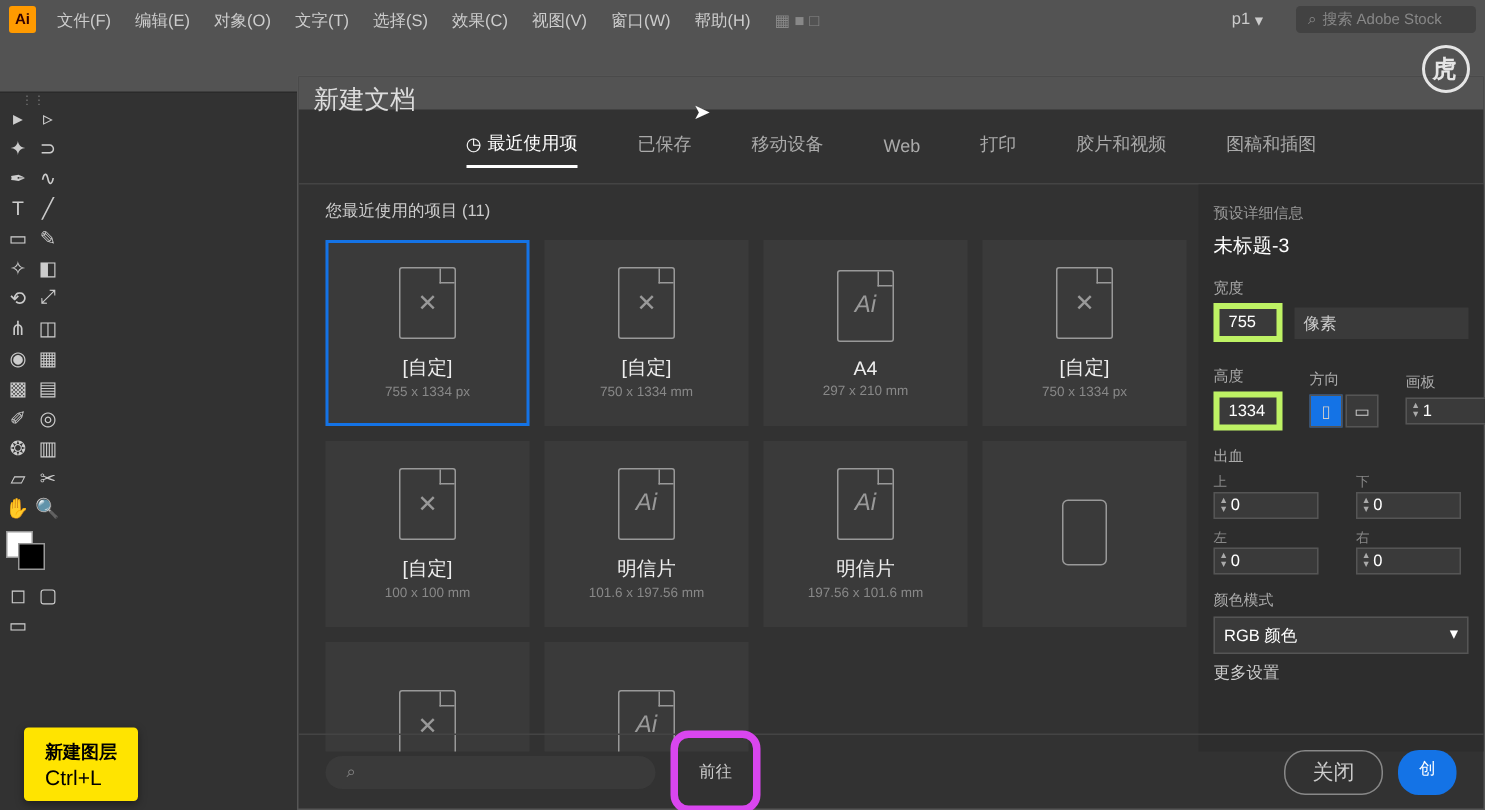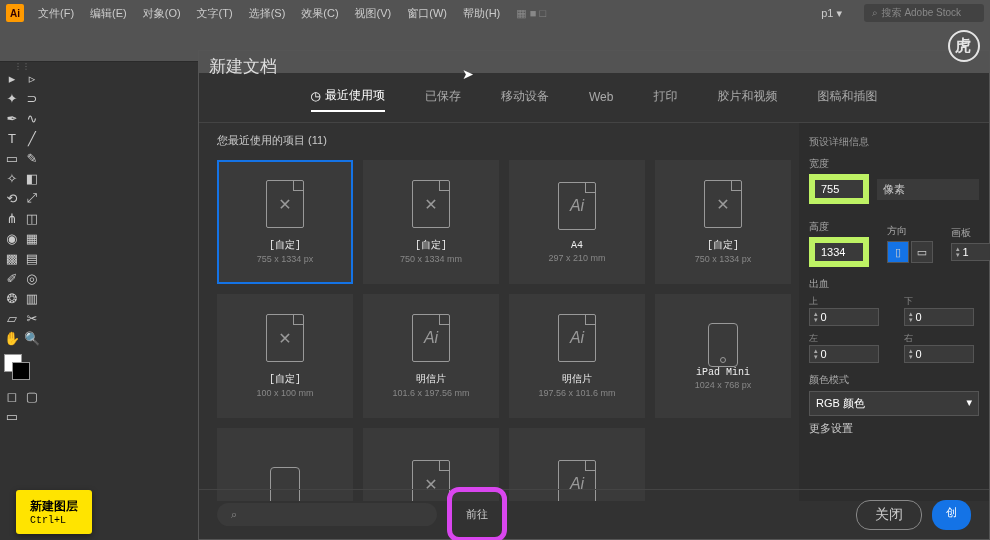--- a/index.html
+++ b/index.html
@@ -274,6 +274,7 @@
 
     <div class="settings">
       <div class="settings-hdr">预设详细信息</div>
+      <div class="doc-name">未标题-3</div>
 
       <div class="field-label">宽度</div>
       <div class="field-row">

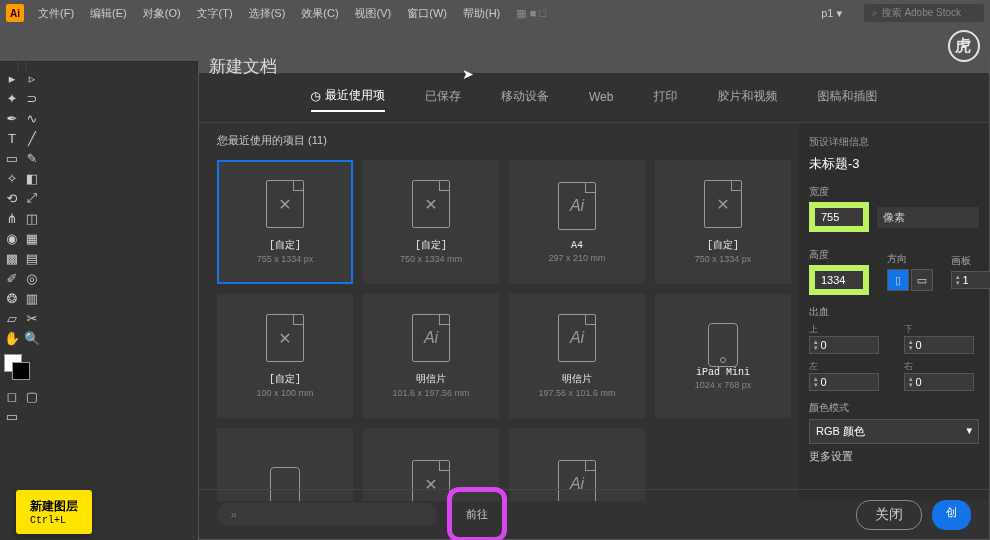--- a/index.html
+++ b/index.html
@@ -49,7 +49,7 @@
 .doc-name { color: #fff; font-size: 13px; margin-bottom: 12px; }
 .field-label { font-size: 10px; color: #aaa; margin-bottom: 3px; margin-top: 8px; }
 .field-row { display: flex; gap: 8px; align-items: center; }
-.input-box { background: #3a3a3a; border: 6px solid #bef264; color: #fff; font-size: 11px; padding: 3px 6px; width: 60px; }
+.input-box { background: #3a3a3a; border: 4px solid #bef264; color: #fff; font-size: 11px; padding: 3px 6px; width: 46px; }
 .unit-select { background: #3a3a3a; color: #ccc; font-size: 11px; padding: 3px 6px; flex: 1; }
 .orient-btn { width: 22px; height: 22px; background: #3a3a3a; border: 1px solid #555; color: #ccc; display: flex; align-items: center; justify-content: center; cursor: pointer; }
 .orient-btn.active { background: #1473e6; }

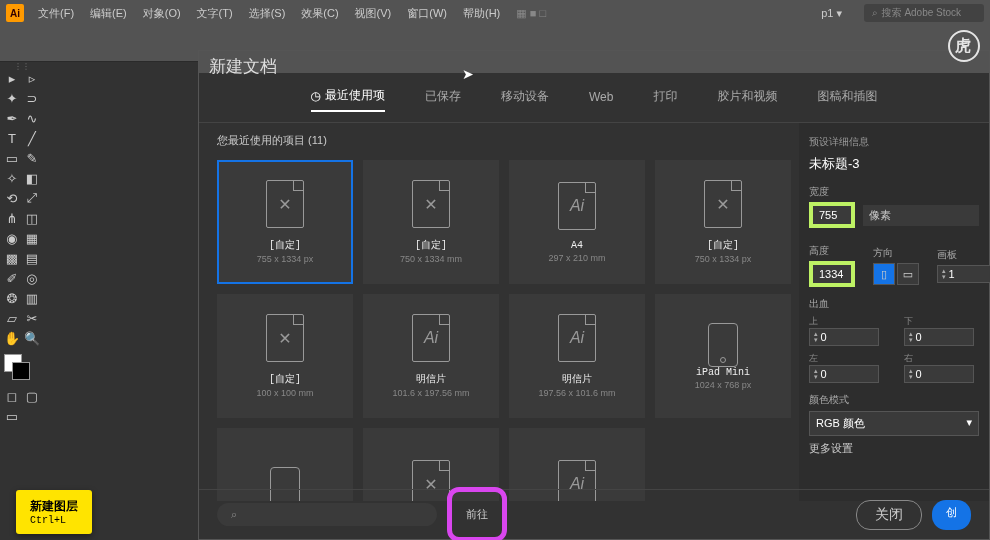--- a/index.html
+++ b/index.html
@@ -40,7 +40,7 @@
 .preset.selected { border: 2px solid #1473e6; }
 .preset-icon { width: 38px; height: 48px; border: 1px solid #999; border-radius: 2px; position: relative; display: flex; align-items: center; justify-content: center; color: #999; margin-bottom: 10px; }
 .preset-icon .fold { position: absolute; right: 0; top: 0; width: 10px; height: 10px; border-left: 1px solid #999; border-bottom: 1px solid #999; }
-.preset-name { color: #eee; font-size: 10px; font-family: Liberation Mono, monospace; }
+.preset-name { color: #eee; font-size: 13px; }
 .preset-dims { color: #888; font-size: 9px; margin-top: 2px; }
 
 

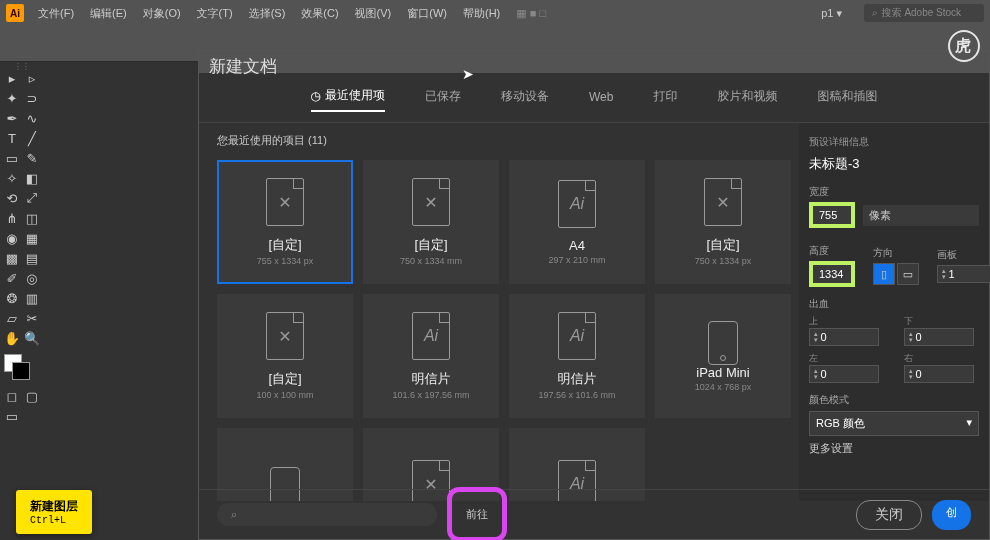--- a/index.html
+++ b/index.html
@@ -245,13 +245,6 @@
             <div class="preset-dims">197.56 x 101.6 mm</div>
           </div>
           <div class="preset">
-            <div style="width:30px;height:44px;border:1px solid #999;border-radius:4px;position:relative">
-              <div style="position:absolute;bottom:3px;left:50%;transform:translateX(-50%);width:6px;height:6px;border:1px solid #999;border-radius:50%"></div>
-            </div>
-            <div class="preset-name">iPad Mini</div>
-            <div class="preset-dims">1024 x 768 px</div>
-          </div>
-          <div class="preset">
             <div style="width:30px;height:44px;border:1px solid #999;border-radius:4px;position:relative"></div>
             <div class="preset-name"></div>
             <div class="preset-dims"></div>

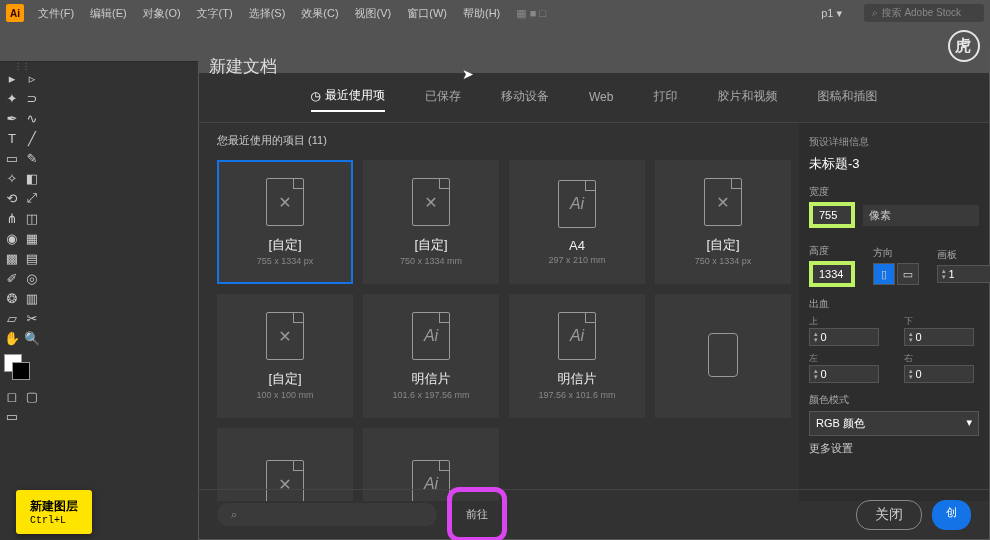--- a/index.html
+++ b/index.html
@@ -71,7 +71,7 @@
 
 
 .tooltip { position: absolute; left: 16px; bottom: 6px; background: #ffe400; color: #000; font-size: 12px; font-weight: bold; padding: 8px 14px; border-radius: 3px; box-shadow: 0 2px 6px rgba(0,0,0,.4); }
-.tooltip-sub { font-size: 10px; font-weight: normal; font-family: Liberation Mono, monospace; }
+.tooltip-sub { font-size: 14px; font-weight: normal; }
 
 
 .watermark { position: absolute; right: 10px; top: 30px; color: rgba(255,255,255,.85); font-size: 26px; font-weight: bold; letter-spacing: 2px; display: flex; align-items: center; gap: 4px; }

